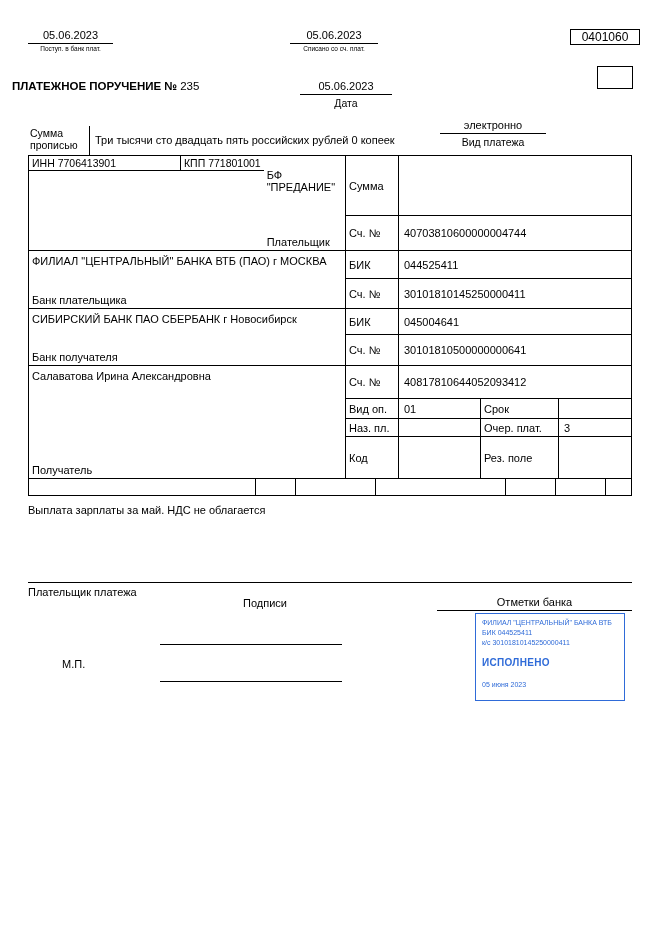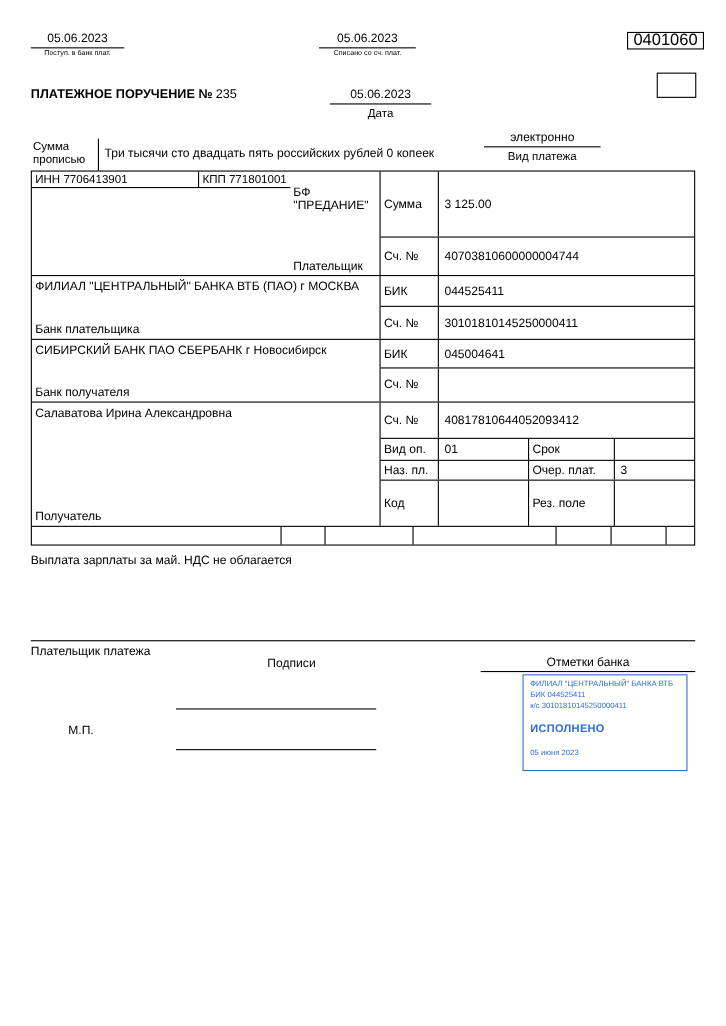--- a/index.html
+++ b/index.html
@@ -14,7 +14,7 @@
   .hdr-date.first { left:28px; width:85px; }
   .hdr-date.second { left:290px; width:88px; }
   .form-code-box { position:absolute; left:570px; top:29px; width:70px; height:16px;
-                   border:1px solid #000; font-size:15px; text-align:center; line-height:14px; }
+                   border:1px solid #000; font-size:12px; text-align:center; line-height:14px; }
 
   
   .doc-title { position:absolute; left:28px; top:80px; font-size:11.5px; font-weight:bold;text-align:center; }

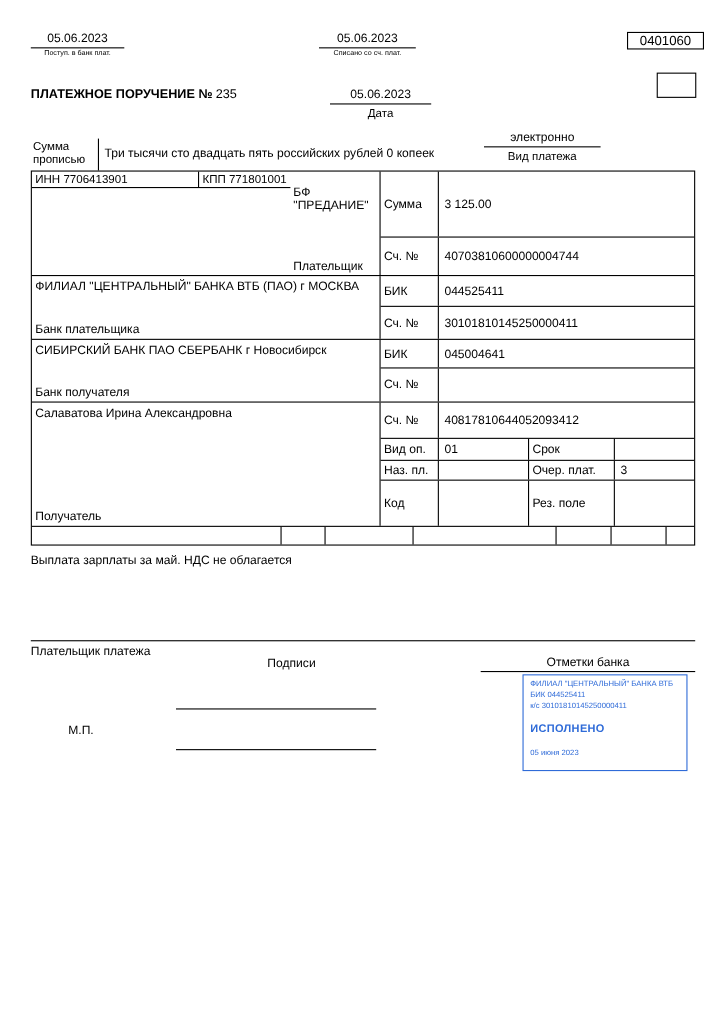--- a/index.html
+++ b/index.html
@@ -17,7 +17,7 @@
                    border:1px solid #000; font-size:12px; text-align:center; line-height:14px; }
 
   
-  .doc-title { position:absolute; left:28px; top:80px; font-size:11.5px; font-weight:bold;text-align:center; }
+  .doc-title { position:absolute; left:12px; top:80px; font-size:11.5px; font-weight:bold;text-align:center; }
   .doc-title .num { font-weight:normal; margin-left:3px; }
   .title-block { position:absolute; top:80px; text-align:center; }
   .title-block .val { border-bottom:1px solid #000; padding-bottom:2px; font-size:11px; }

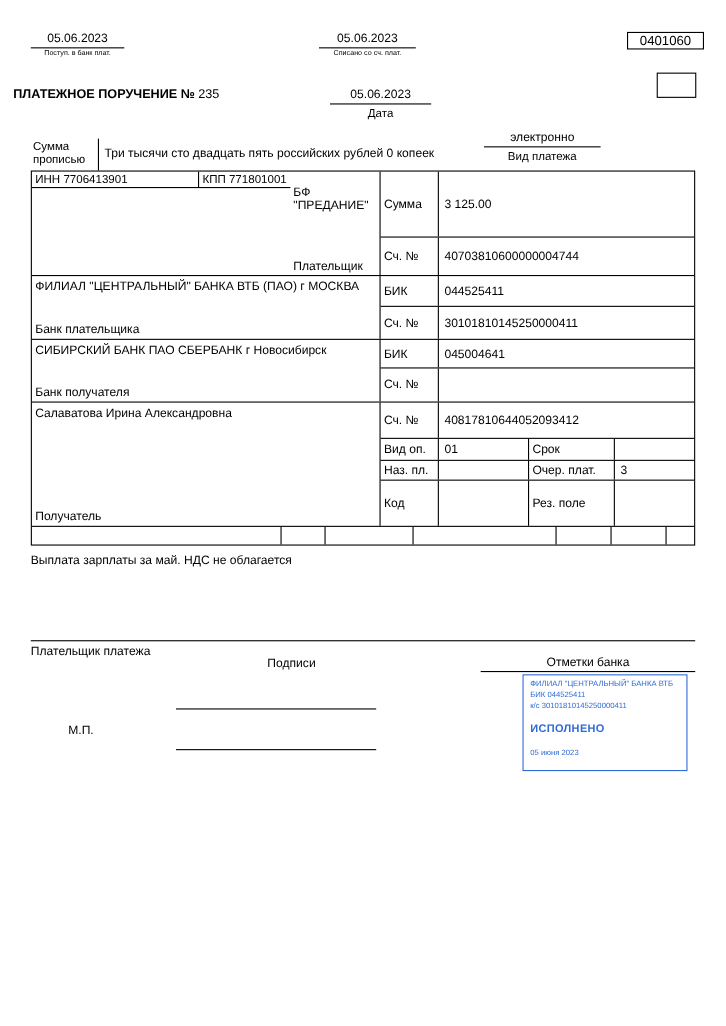--- a/index.html
+++ b/index.html
@@ -130,7 +130,6 @@
       <div class="t-right">
         <div class="r-row h60 bb">
           <div class="r-label">Сумма</div>
-          <div class="r-value">3 125.00</div>
         </div>
         <div class="r-row fgrow">
           <div class="r-label">Сч. №</div>

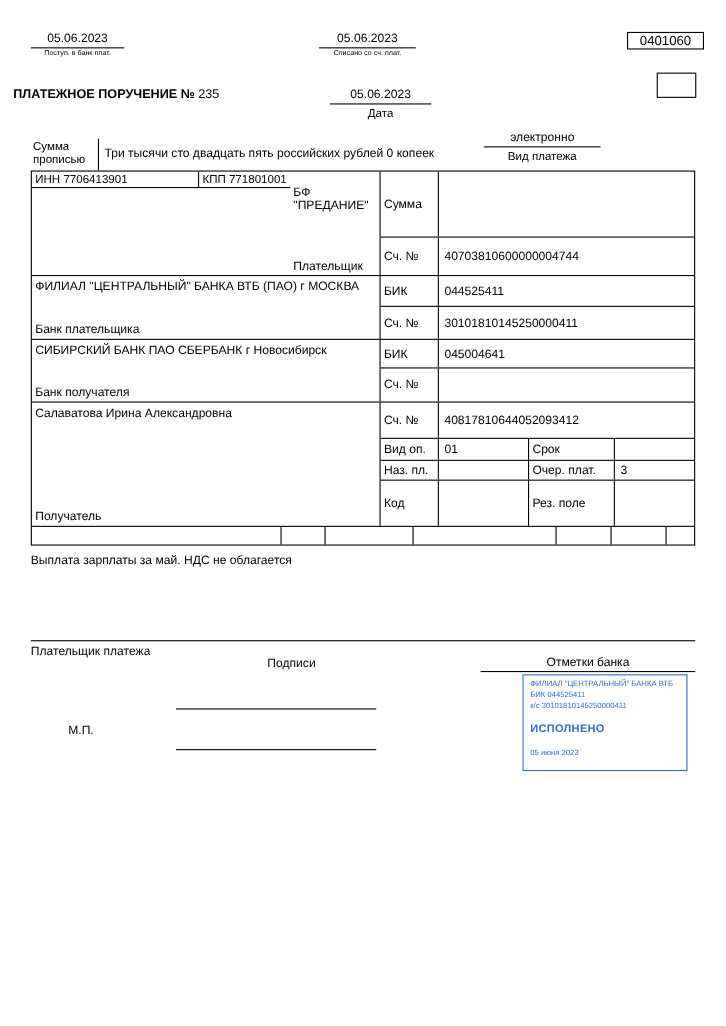--- a/index.html
+++ b/index.html
@@ -171,6 +171,7 @@
         </div>
         <div class="r-row fgrow">
           <div class="r-label">Сч. №</div>
+          <div class="r-value">30101810500000000641</div>
         </div>
       </div>
     </div>

